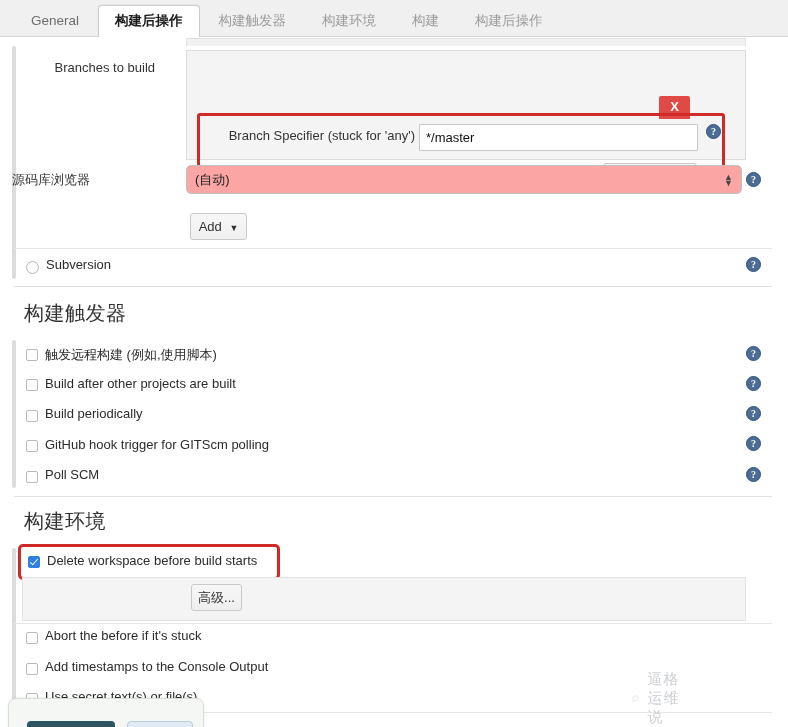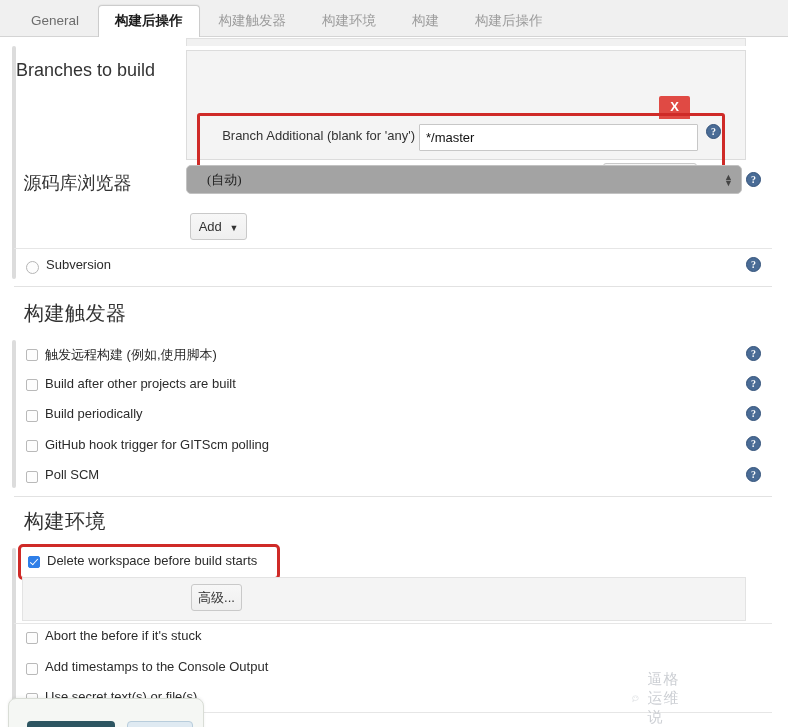--- a/index.html
+++ b/index.html
@@ -66,7 +66,7 @@
   
   .row-label {
     position: absolute; text-align: right;
-    font-size: 18px; color: #333;
+    font-size: 13px; color: #333;
   }
   .git-panel {
     position: absolute;

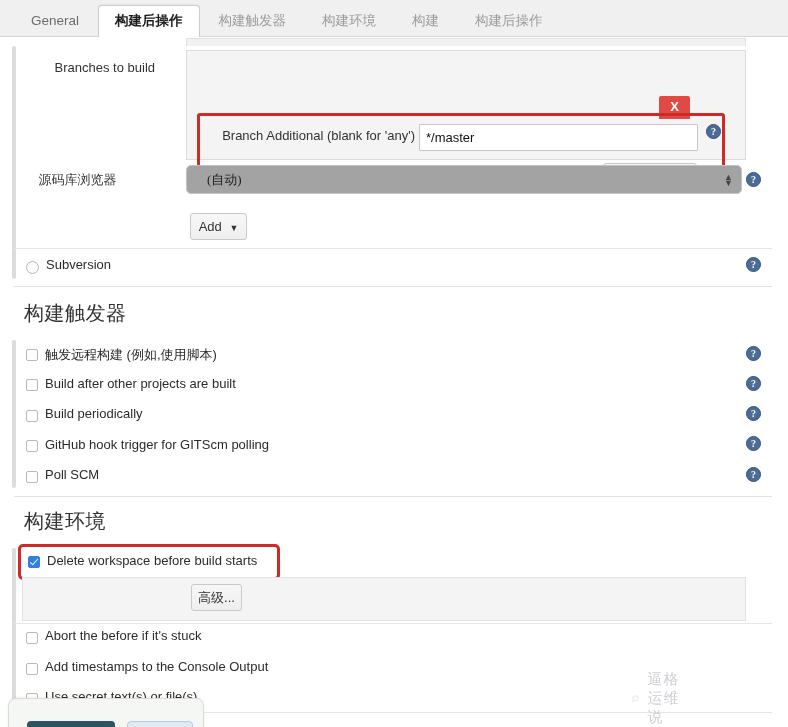--- a/index.html
+++ b/index.html
@@ -252,7 +252,7 @@
 
     <div class="branch-highlight" style="left:197px; top:67px; width:528px; height:80px;"></div>
 
-    <div class="inner-label" style="left:215px; top:82px; width:200px;">Branch Additional (blank for 'any')</div>
+    <div class="inner-label" style="left:215px; top:82px; width:200px;">Branch Specifier (stuck for 'any')</div>
 
     <input class="txt-input" type="text" style="left: 419px; top: 78px; width: 279px; height: 27px;" value="*/master">
 

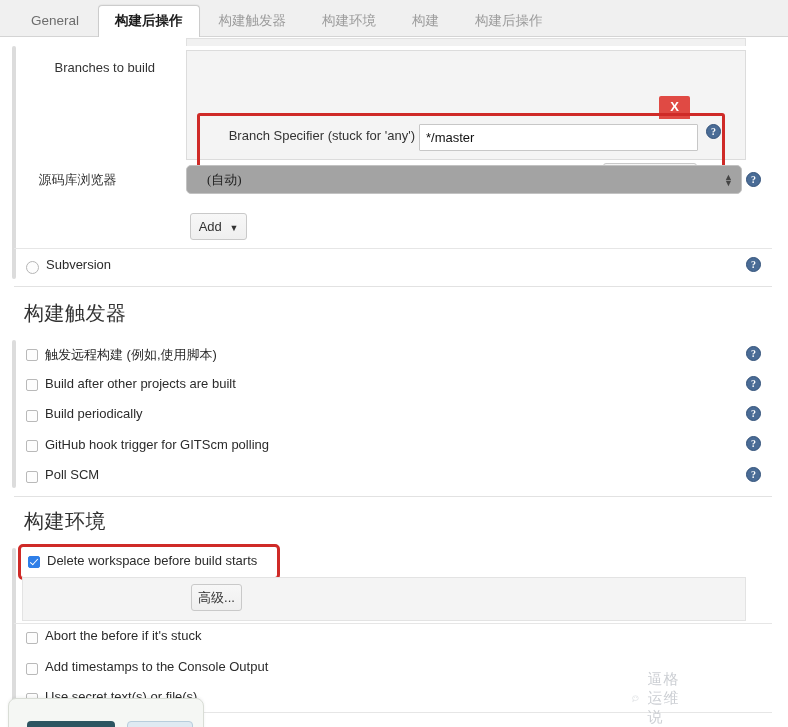--- a/index.html
+++ b/index.html
@@ -260,7 +260,7 @@
 
     <div class="btn-grey" style="left:603px; top:117px; width:94px; height:25px;">Add Branch</div>
 
-    <div class="row-label" style="left:0px; top:125px; width:155px; text-align:center;">源码库浏览器</div>
+    <div class="row-label" style="left:12px; top:125px; width:155px; text-align:left;">源码库浏览器</div>
 
     <div class="sel" style="left:186px; top:119px; width:556px; height:29px;">
       <span>(自动)</span>

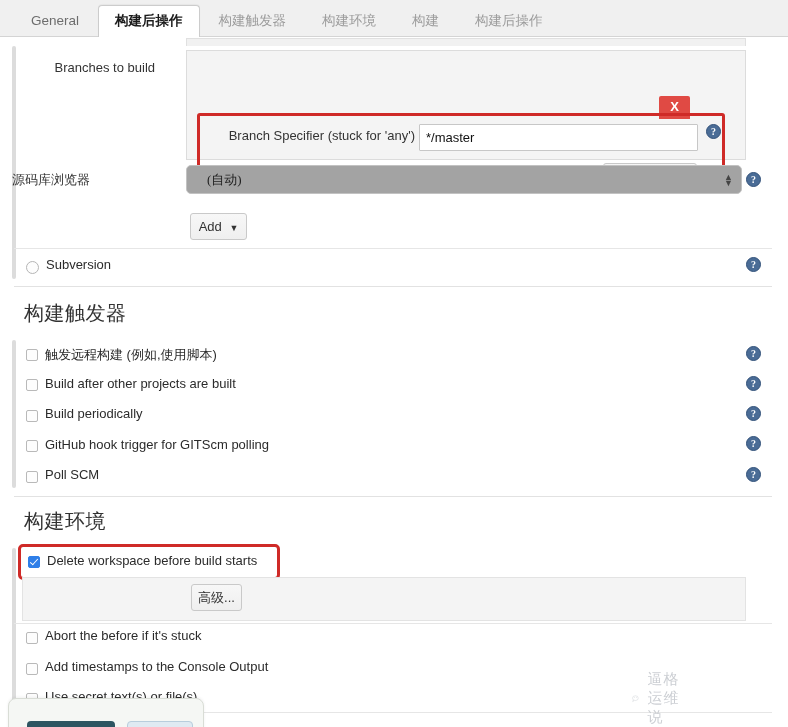--- a/index.html
+++ b/index.html
@@ -122,15 +122,14 @@
 
   .sel {
     position: absolute;
-    background: #a3a3a3;
+    background: #fca5a5;
     border: 1px solid #c2c2c2;
     border-radius: 5px;
     box-sizing: border-box;
     font-size: 13px;
     color: #222;
-    padding: 4px 20px;
+    padding: 4px 8px;
     line-height: 20px;
-    font-family: Liberation Serif, serif;
   }
   .sel .stepper {
     position: absolute; right: 8px; top: 50%; transform: translateY(-50%);

